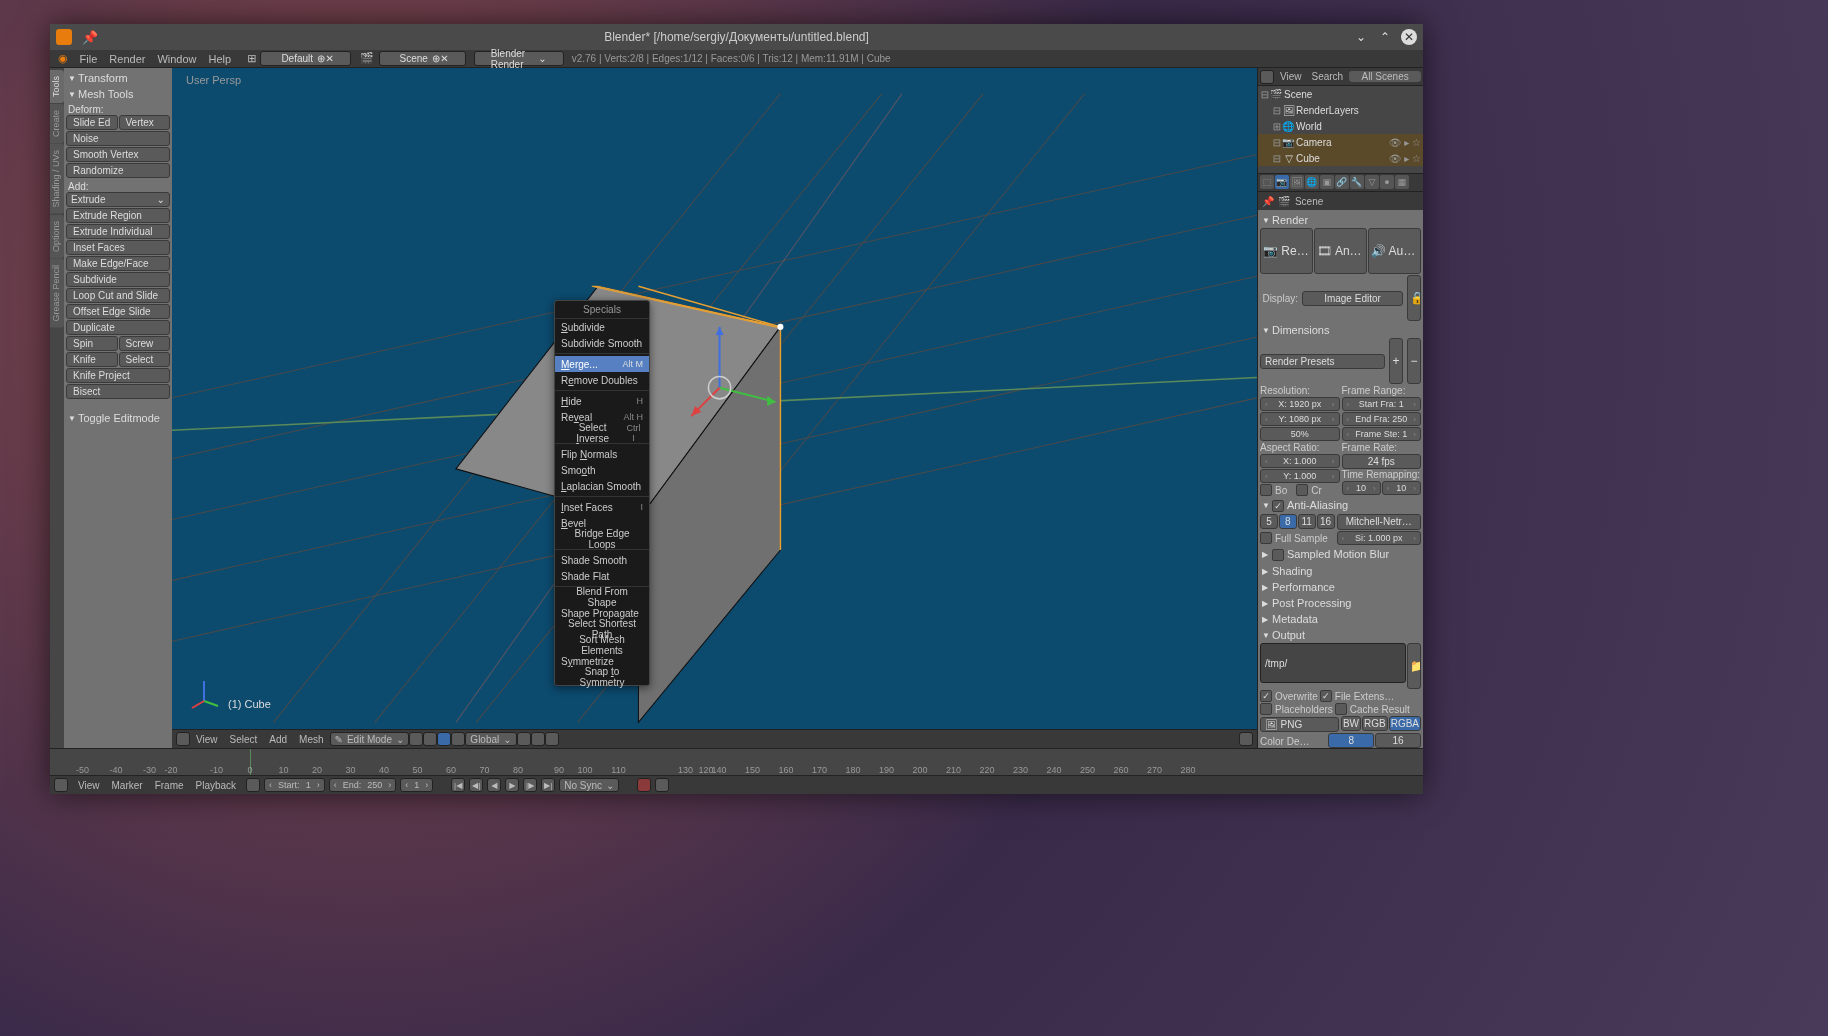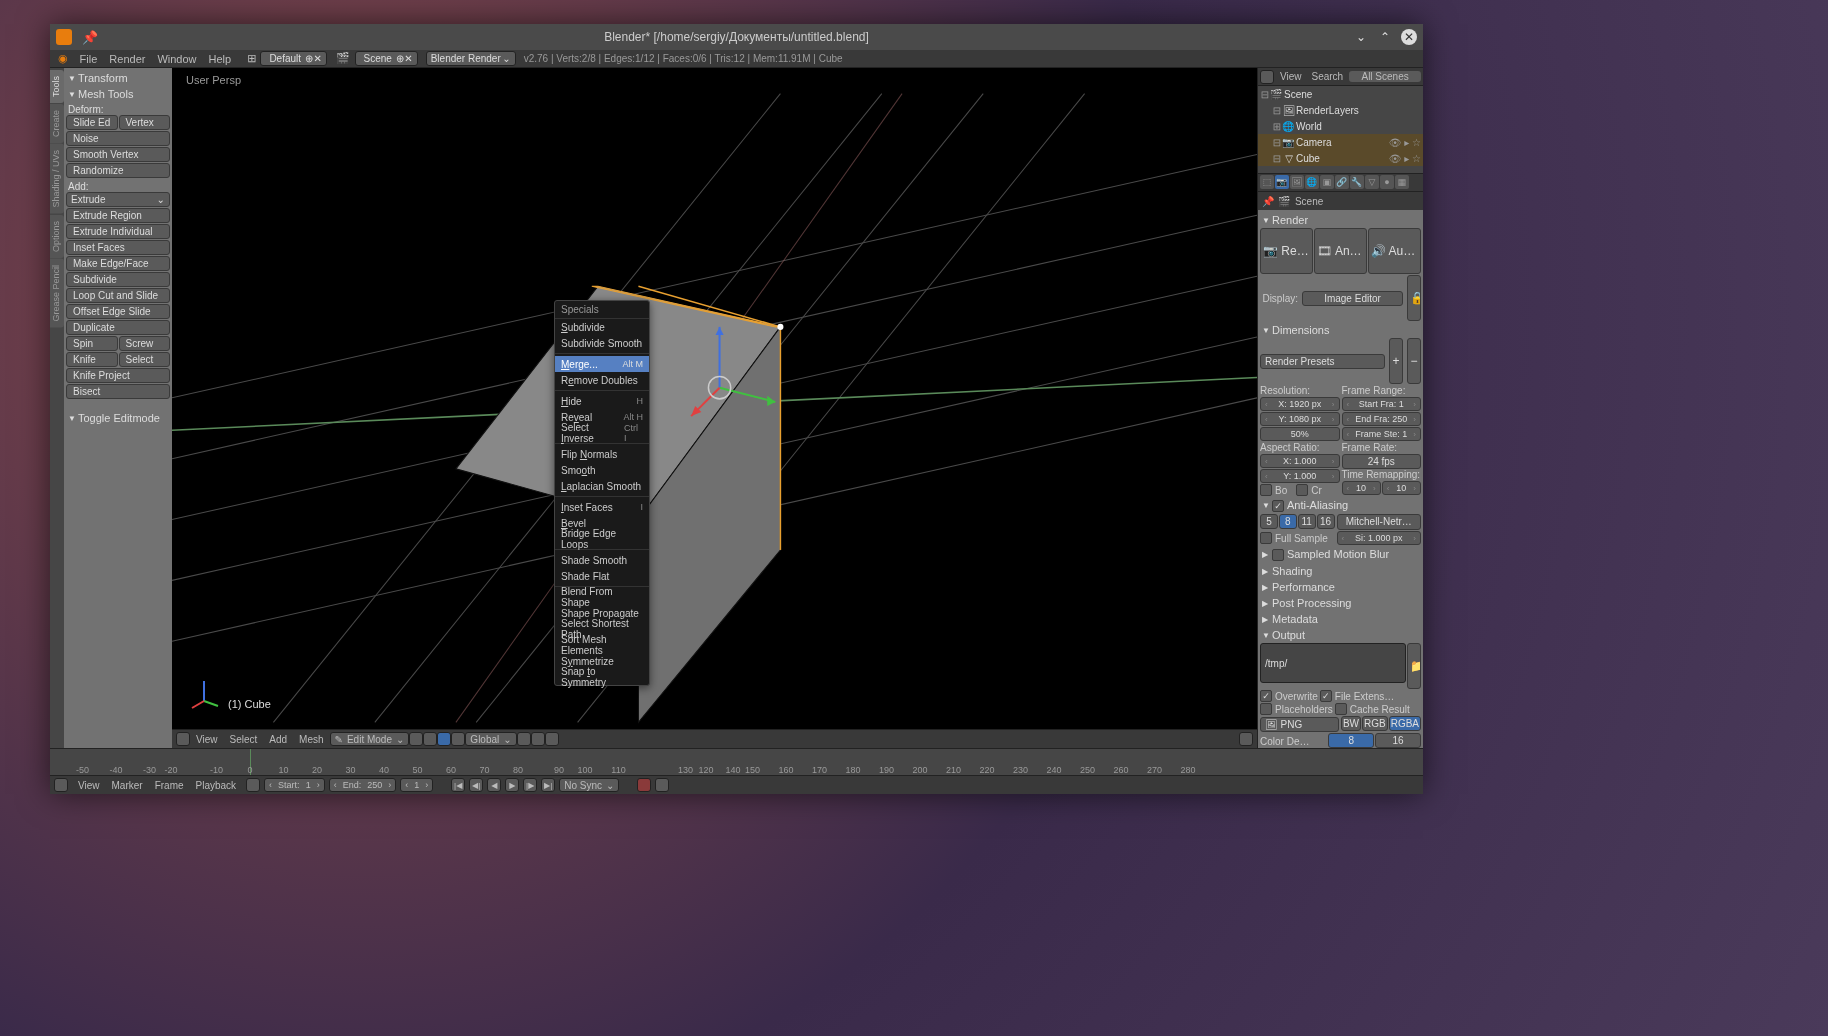--- a/index.html
+++ b/index.html
@@ -17,7 +17,7 @@
 
 .menu-bar { height: 18px; background: #393939; display: flex; align-items: center; gap: 2px; padding: 0 4px; font-size: 11px; color: #bbb; border-bottom: 1px solid #222; }
 .menu-bar .menu-item { padding: 0 6px; cursor: pointer; }
-.field-group { display: flex; align-items: center; background: #5a5a5a; border: 1px solid #222; border-radius: 3px; height: 15px; font-size: 10px; color: #ddd; padding: 0 4px; }
+.field-group { display: flex; align-items: center; background: #5a5a5a; border: 1px solid #222; border-radius: 3px; height: 15px; font-size: 10px; color: #ddd; padding: 0 16px; }
 .field-group .fld-text { padding: 0 4px; }
 .scene-stats { margin-left: 6px; color: #999; font-size: 10px; white-space: nowrap; }
 

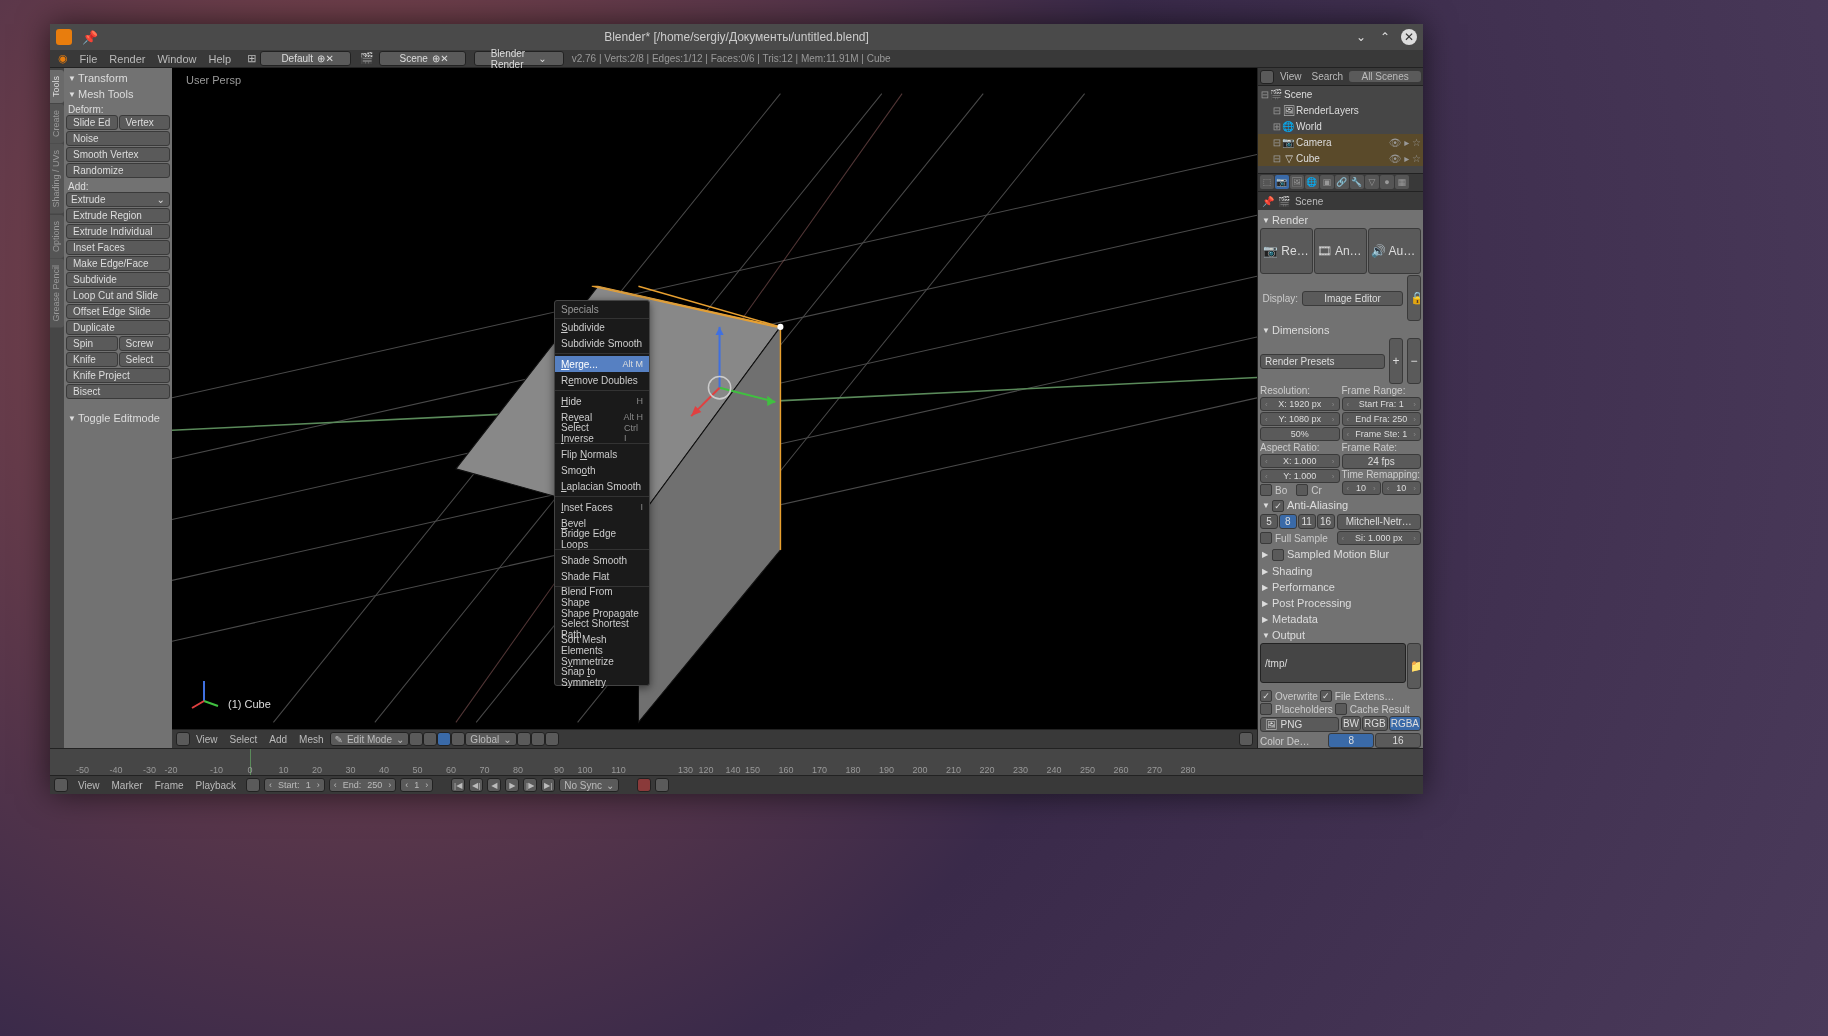--- a/index.html
+++ b/index.html
@@ -36,7 +36,7 @@
 .tool-dropdown { background: #5a5a5a; border: 1px solid #3a3a3a; border-radius: 3px; color: #ddd; font-size: 10px; padding: 1px 4px; margin-bottom: 1px; cursor: pointer; height: 15px; display: flex; justify-content: space-between; align-items: center; }
 .section-label { color: #ddd; font-size: 10px; padding: 2px 2px 0; }
 
-.viewport { flex: 1; background: #000000; position: relative; overflow: hidden; }
+.viewport { flex: 1; background: #0c4a6e; position: relative; overflow: hidden; text-align: center; }
 .vp-overlay { position: absolute; top: 6px; left: 14px; color: #999; font-size: 11px; }
 .vp-selected { position: absolute; bottom: 38px; left: 56px; color: #ddd; font-size: 11px; }
 

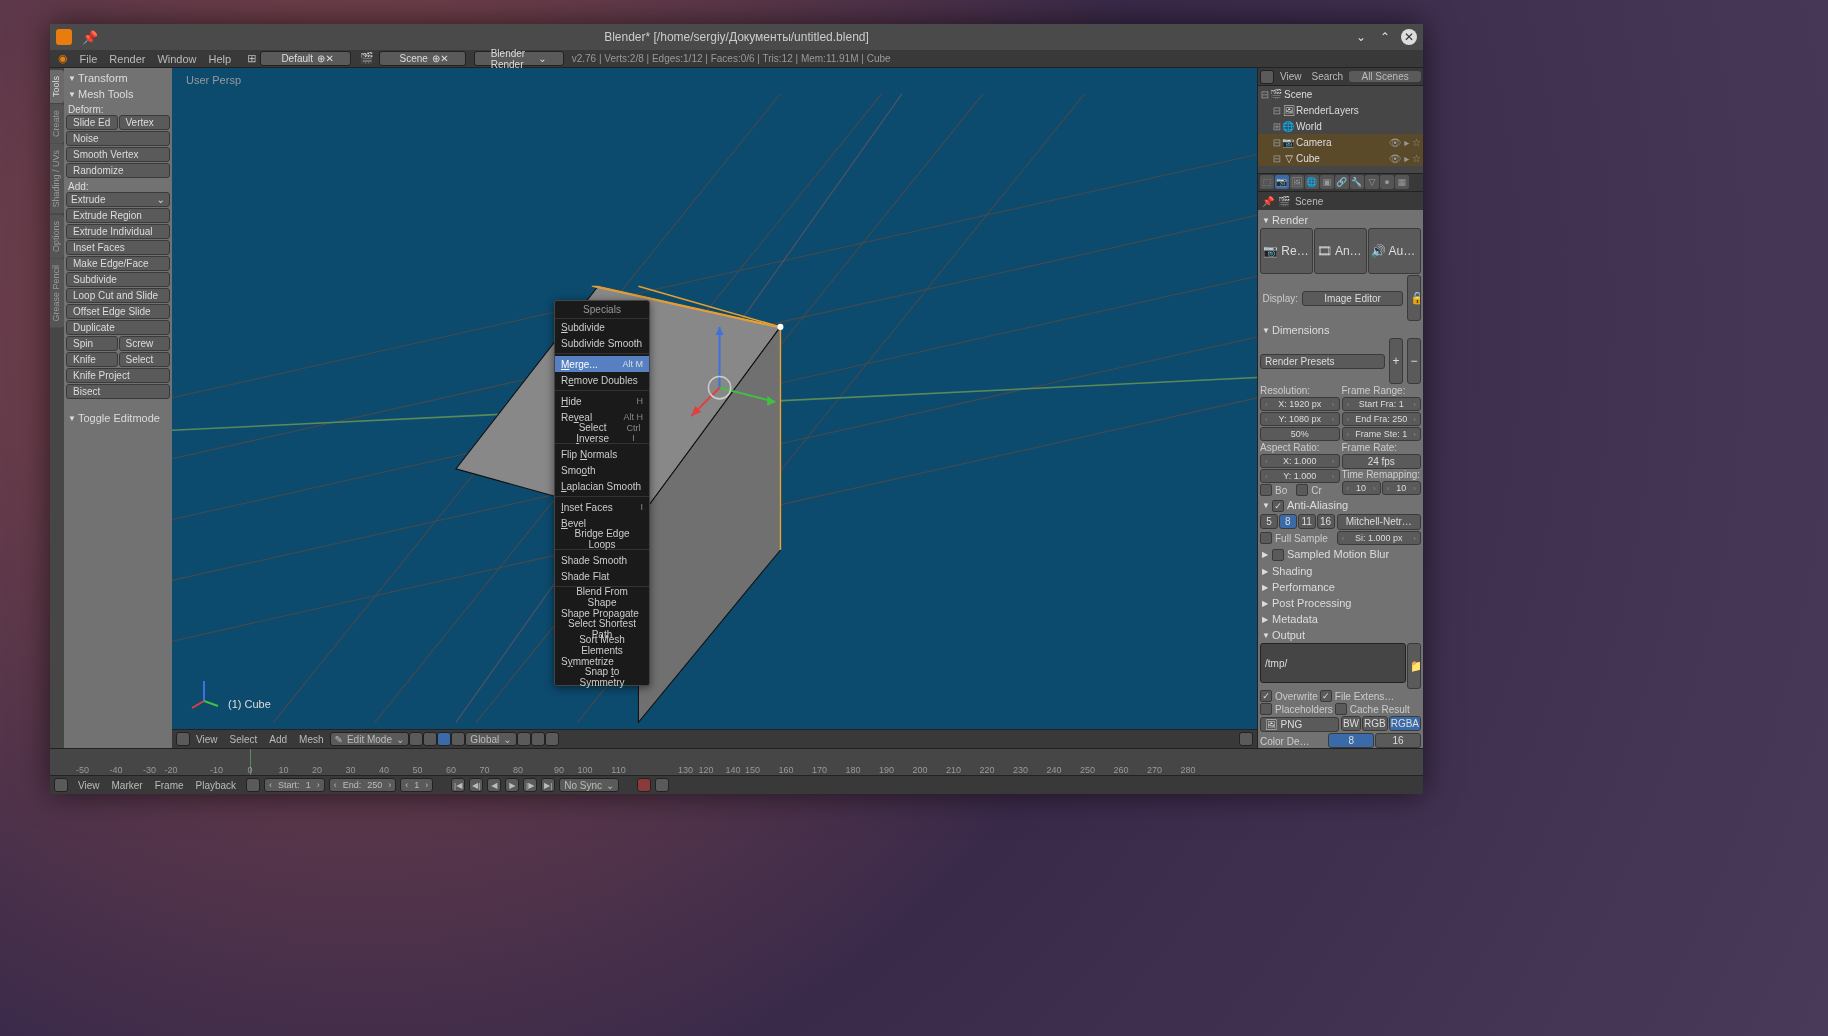--- a/index.html
+++ b/index.html
@@ -603,7 +603,7 @@
           <div class="tl-tick" style="left: 568.5px;">110</div>
           <div class="tl-tick" style="left: 616px; margin-left: 40px;">120</div>
           <div class="tl-tick" style="left: 635.5px;">130</div>
-          <div class="tl-tick" style="left: 683px;">140</div>
+          <div class="tl-tick" style="left: 669px;">140</div>
           <div class="tl-tick" style="left: 702.5px;">150</div>
           <div class="tl-tick" style="left: 736px;">160</div>
           <div class="tl-tick" style="left: 769.5px;">170</div>

